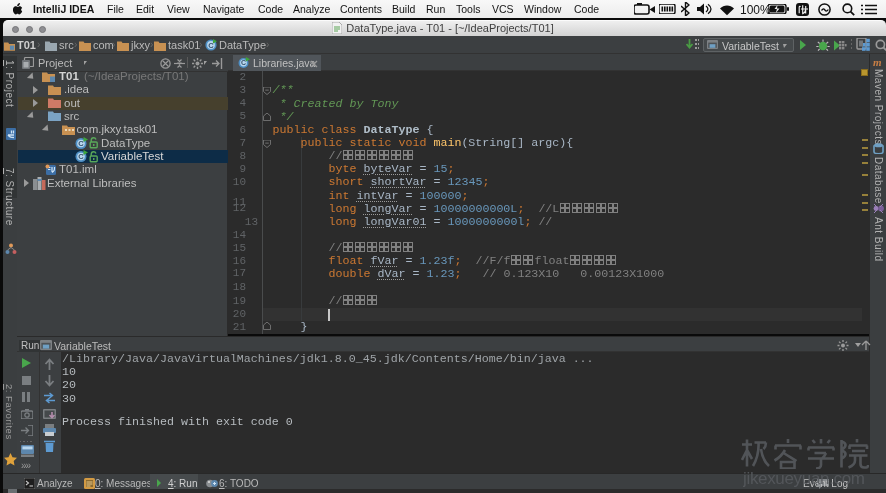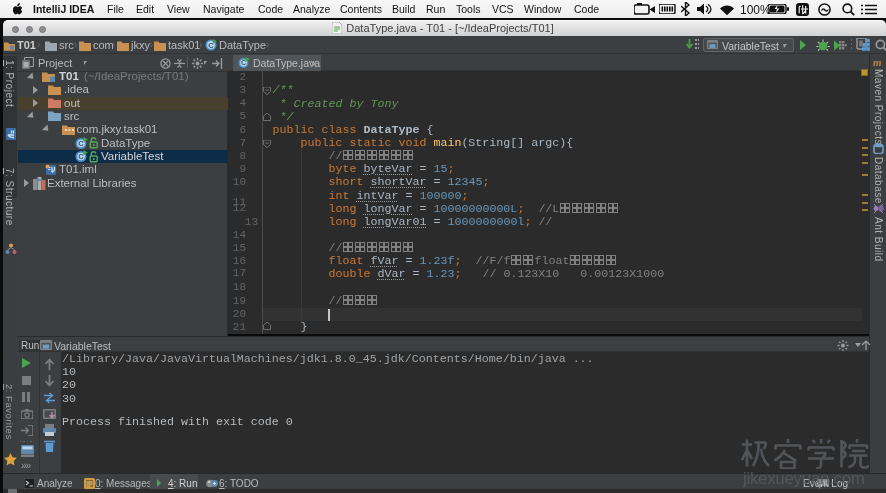--- a/index.html
+++ b/index.html
@@ -363,7 +363,7 @@
       <text x="5.5" y="8.4" font-size="7" font-family="Liberation Sans" font-weight="bold" fill="#35516b" text-anchor="middle">C</text>
       <path d="M7.8 0l4.2 2.3-4.2 2.3z" fill="#3da53d"></path>
     </svg>
-<span class="a" style="left:20px;top:2px">DataType.java</span>
+<span class="a" style="left:20px;top:2px">Libraries.java</span>
 <svg class="a" style="left:77px;top:4.5px" width="8" height="8" viewBox="0 0 8 8">
       <path d="M1 1l6 6M7 1 1 7" stroke="#9a9a9a" stroke-width="1.3"></path>
     </svg>

